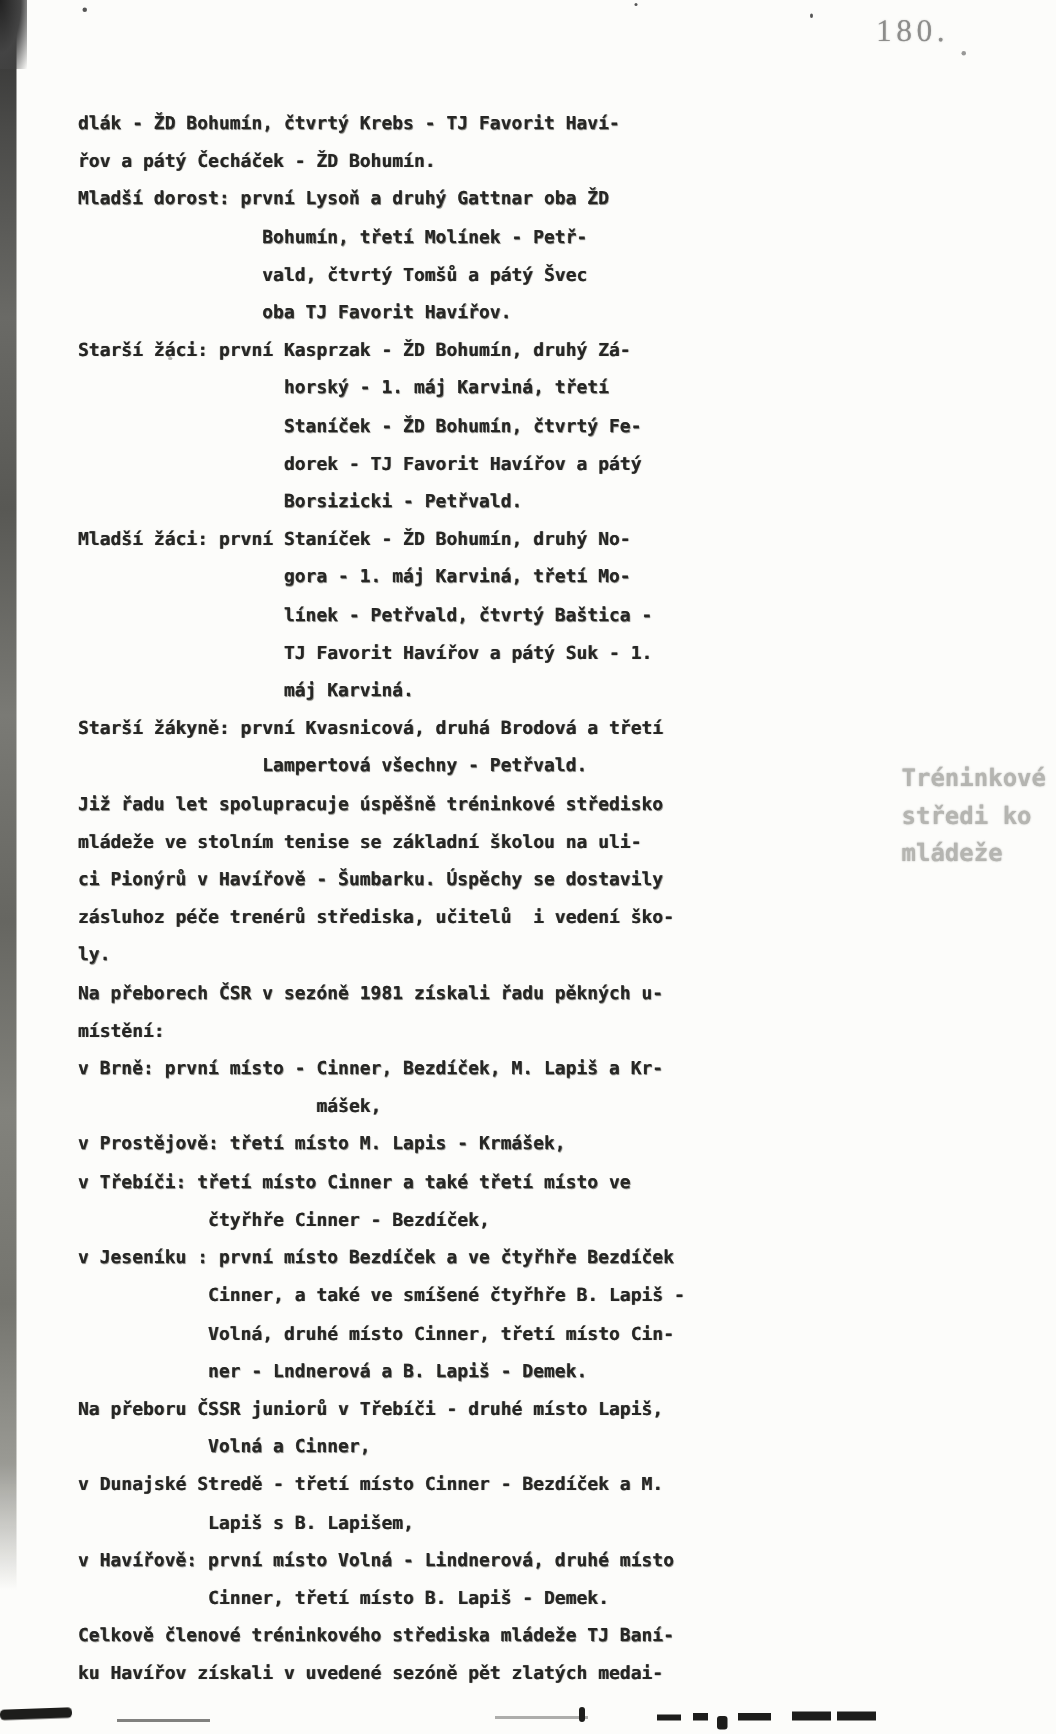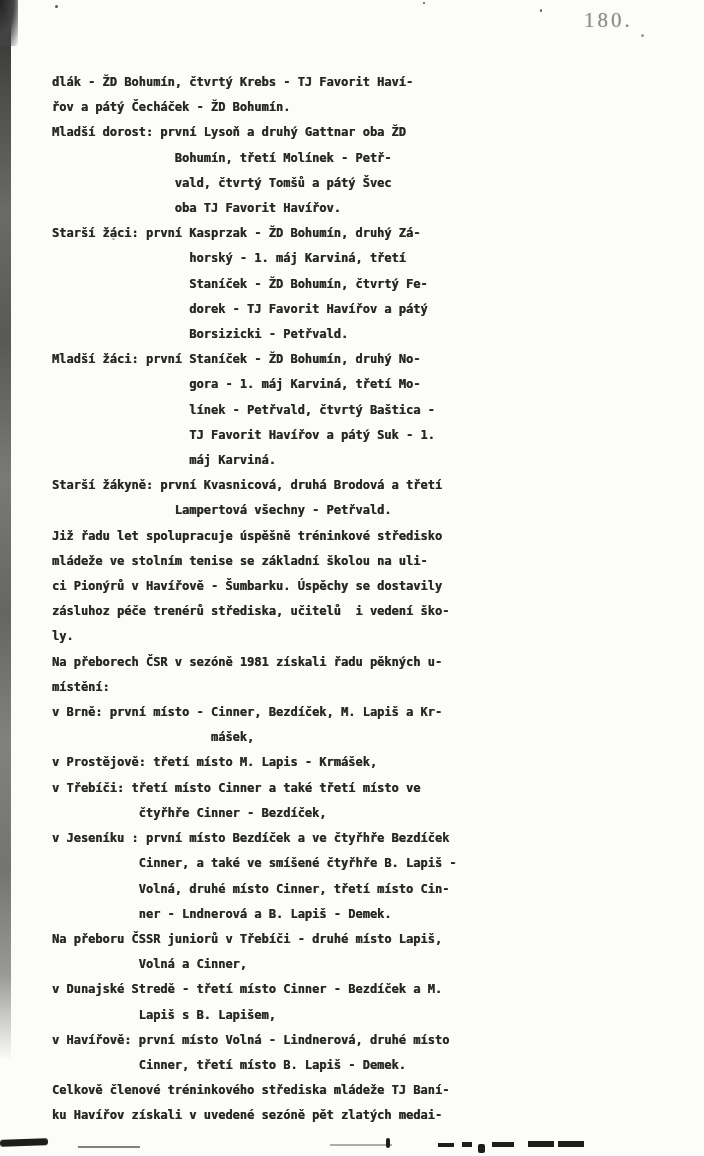--- a/index.html
+++ b/index.html
@@ -103,6 +103,9 @@
 Celkově členové tréninkového střediska mládeže TJ Baní-
 ku Havířov získali v uvedené sezóně pět zlatých medai-</pre>
 
+  <pre class="margin-note">Tréninkové
+středi ko
+mládeže</pre>
 
   <div class="speck" style="left:55px;top:5px;width:3px;height:3px;"></div>
   <div class="speck" style="left:423px;top:2px;width:2px;height:2px;"></div>

